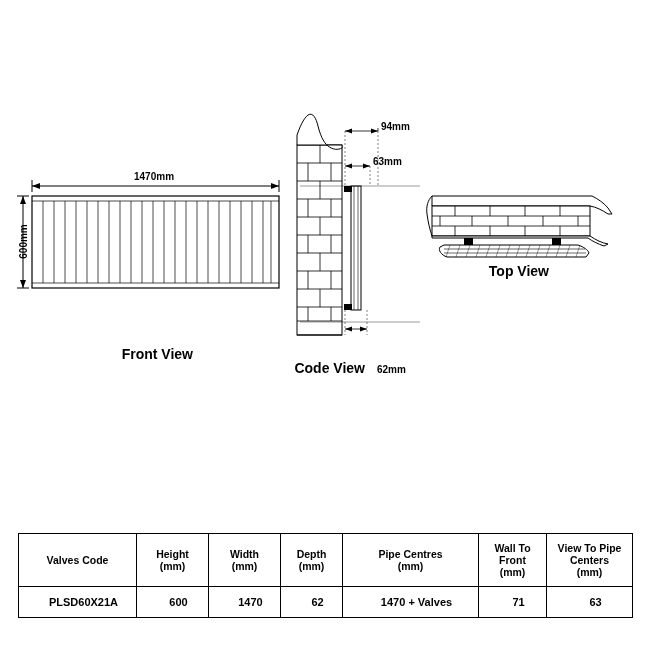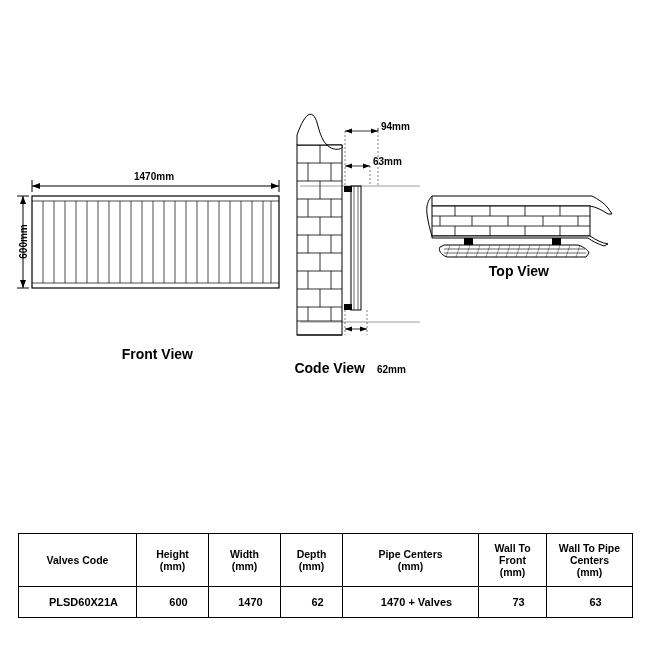--- a/index.html
+++ b/index.html
@@ -285,7 +285,7 @@
           <span class="unit">(mm)</span>
         </td>
         <td>
-          <span>Pipe Centers</span>
+          <span>Pipe Centres</span>
           <span class="unit">(mm)</span>
         </td>
         <td>

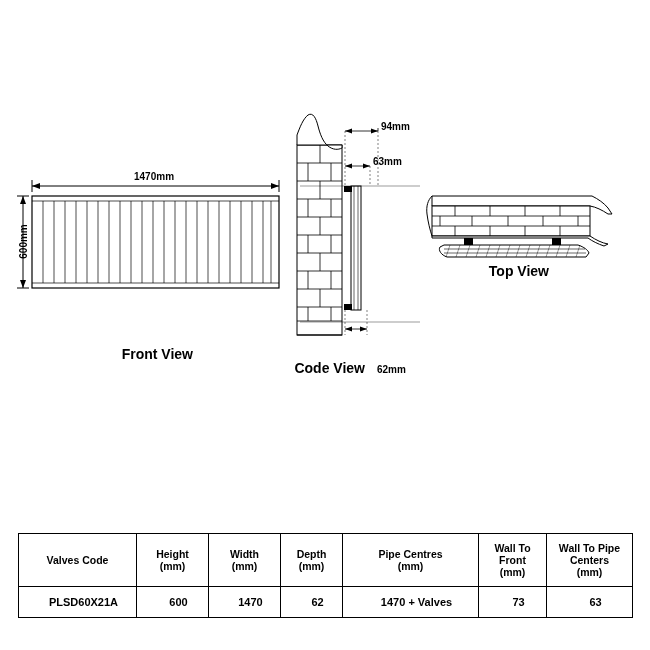--- a/index.html
+++ b/index.html
@@ -293,7 +293,7 @@
           <span class="unit">(mm)</span>
         </td>
         <td>
-          <span>Wall To Pipe Centers</span>
+          <span>View To Pipe Centers</span>
           <span class="unit">(mm)</span>
         </td>
       </tr>

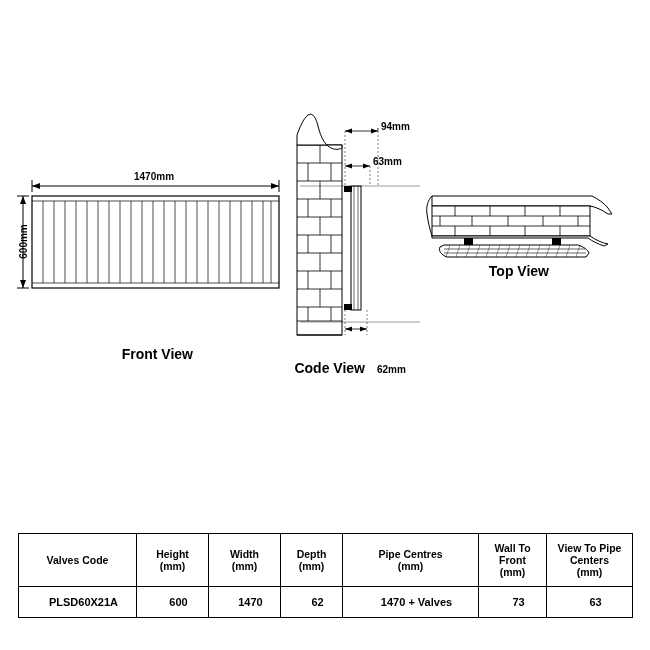--- a/index.html
+++ b/index.html
@@ -305,7 +305,7 @@
         <td>1470</td>
         <td>62</td>
         <td>1470 + Valves</td>
-        <td>73</td>
+        <td>71</td>
         <td>63</td>
       </tr>
     </tbody>

